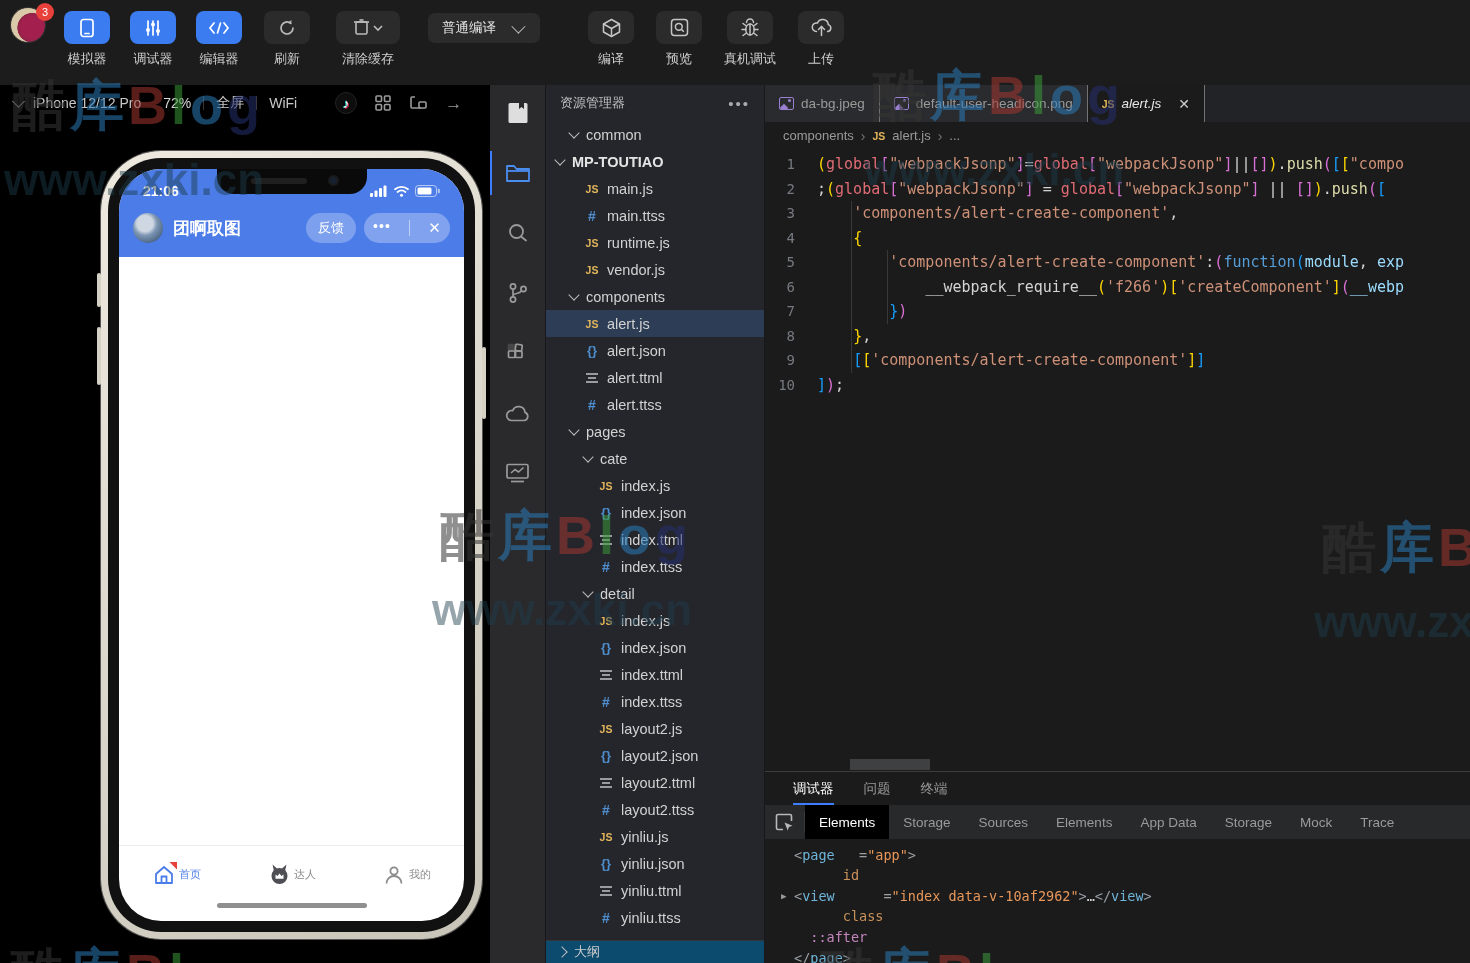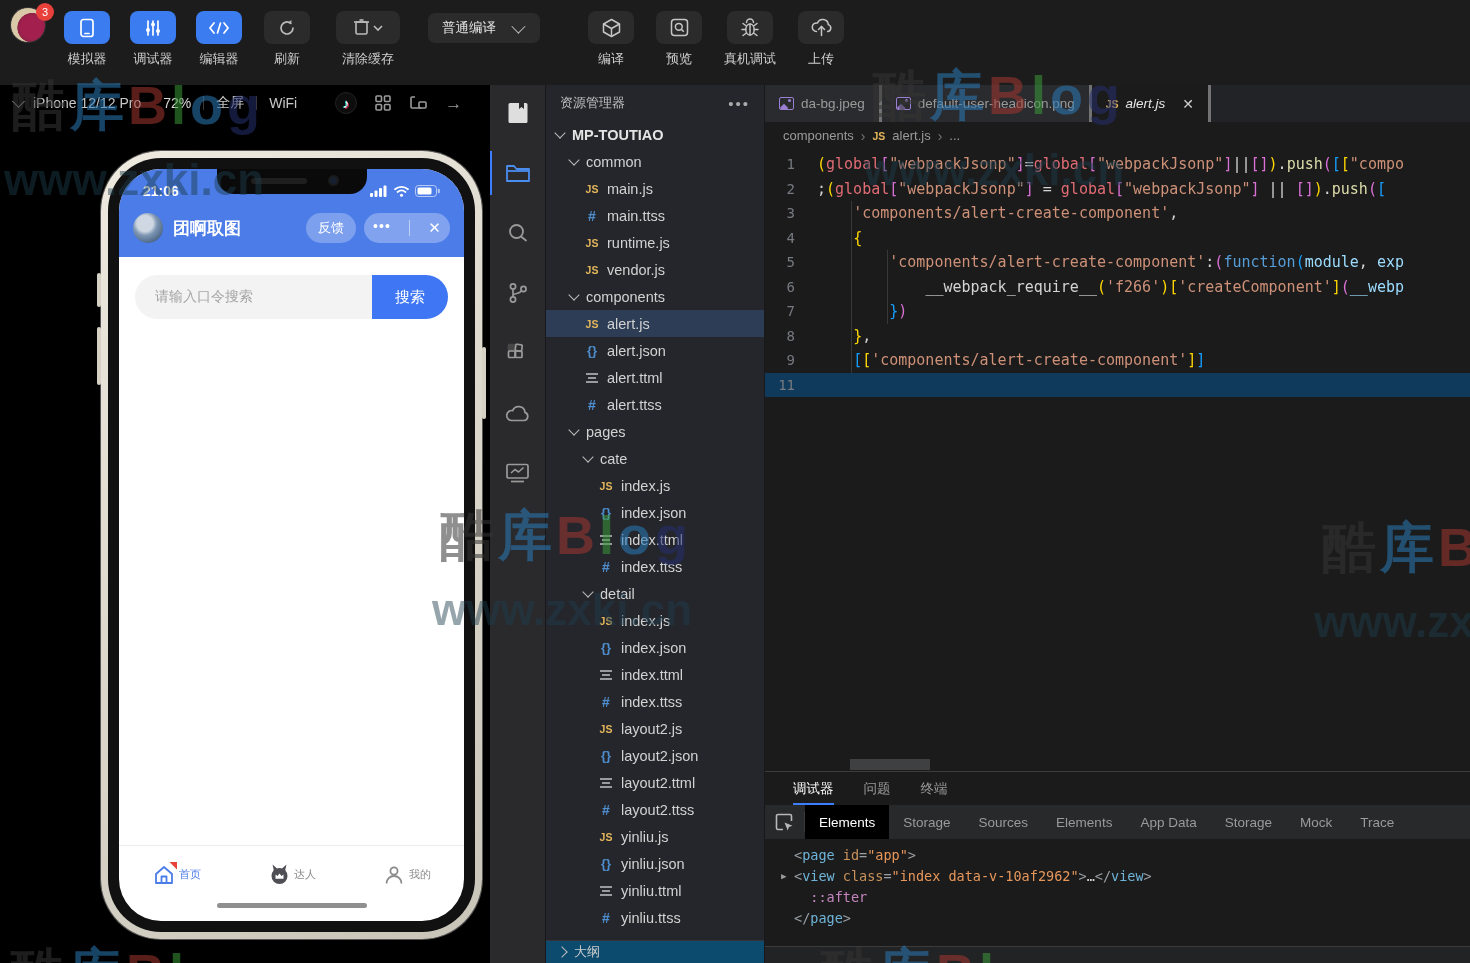--- a/index.html
+++ b/index.html
@@ -119,7 +119,7 @@
   .editor-col { flex:1; display:flex; flex-direction:column; background:#1b1b1b; position:relative; overflow:hidden; }
   .tabstrip { height:37px; background:#222326; display:flex; flex:none; }
   .etab { display:flex; align-items:center; gap:7px; padding:0 14px; font-size:13.5px; color:#9a9a9a;
-    background:#2a2b2e; border-right:3px solid #737373; }
+    background:#2a2b2e; border-right:1px solid #737373; }
   .etab.active { background:#1b1b1b; color:#e6e6e6; }
   .etab.active .etab-label { font-style:italic; }
   .etab .close { margin-left:10px; color:#cfcfcf; font-size:14px; }

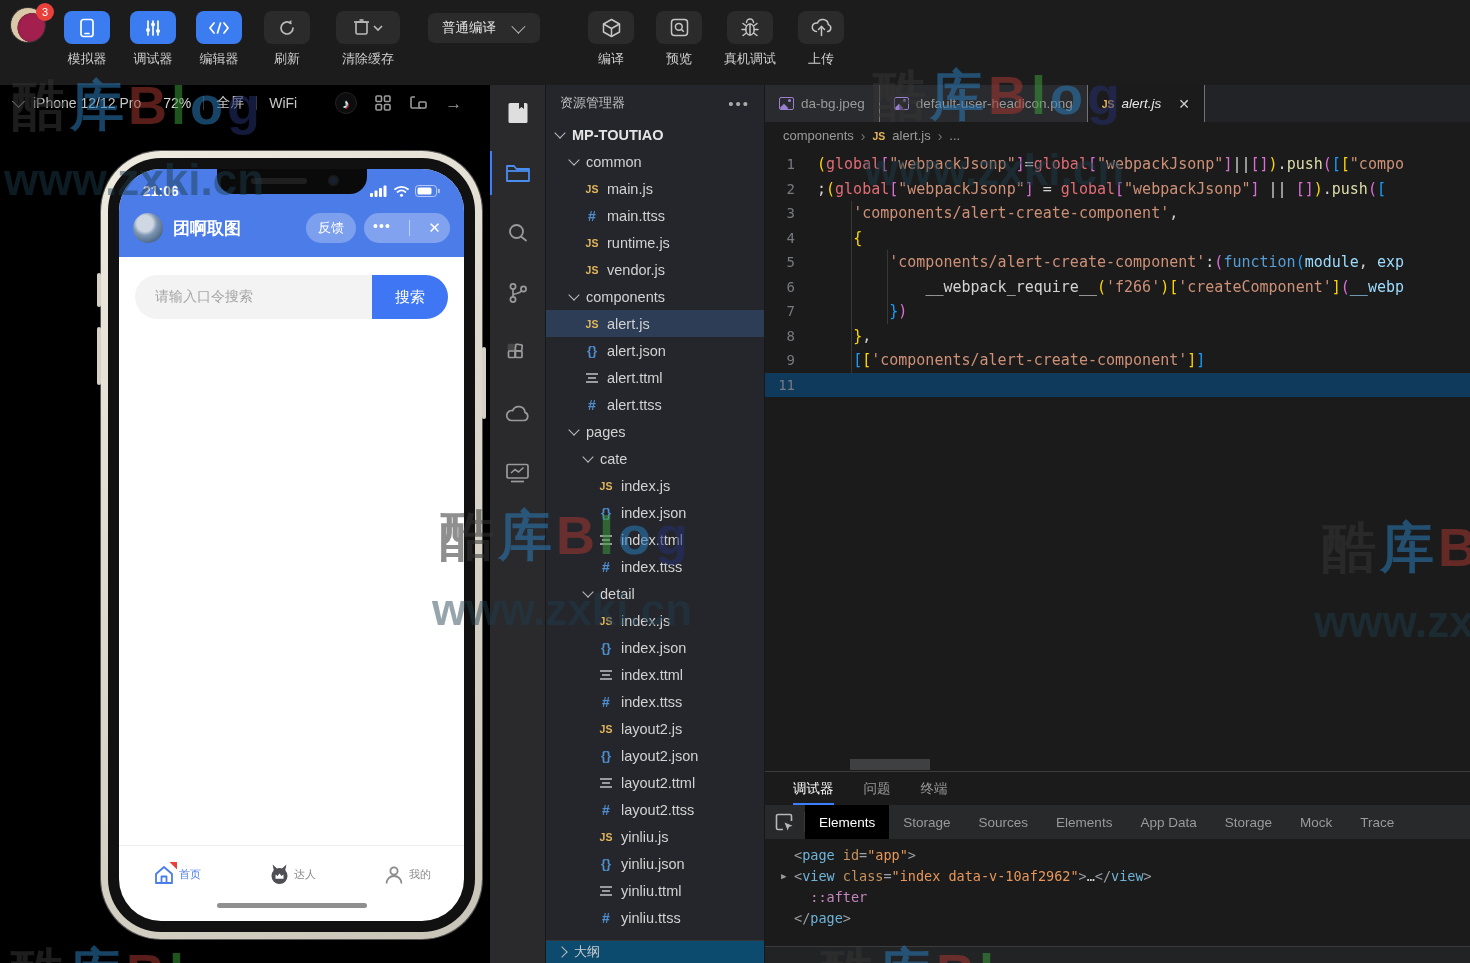--- a/index.html
+++ b/index.html
@@ -524,13 +524,13 @@
         <span class="dots">•••</span>
       </div>
       <div class="tree" id="fileTree">
+          <div class="tree-row" style="padding-left: 24px;">
+            <span class="t-chev"></span>
+            <span>common</span>
+          </div>
           <div class="tree-row root" style="padding-left: 10px;">
             <span class="t-chev"></span>
             <span>MP-TOUTIAO</span>
-          </div>
-          <div class="tree-row" style="padding-left: 24px;">
-            <span class="t-chev"></span>
-            <span>common</span>
           </div>
           <div class="tree-row" style="padding-left: 38px;">
             <span class="fi fi-js">JS</span>

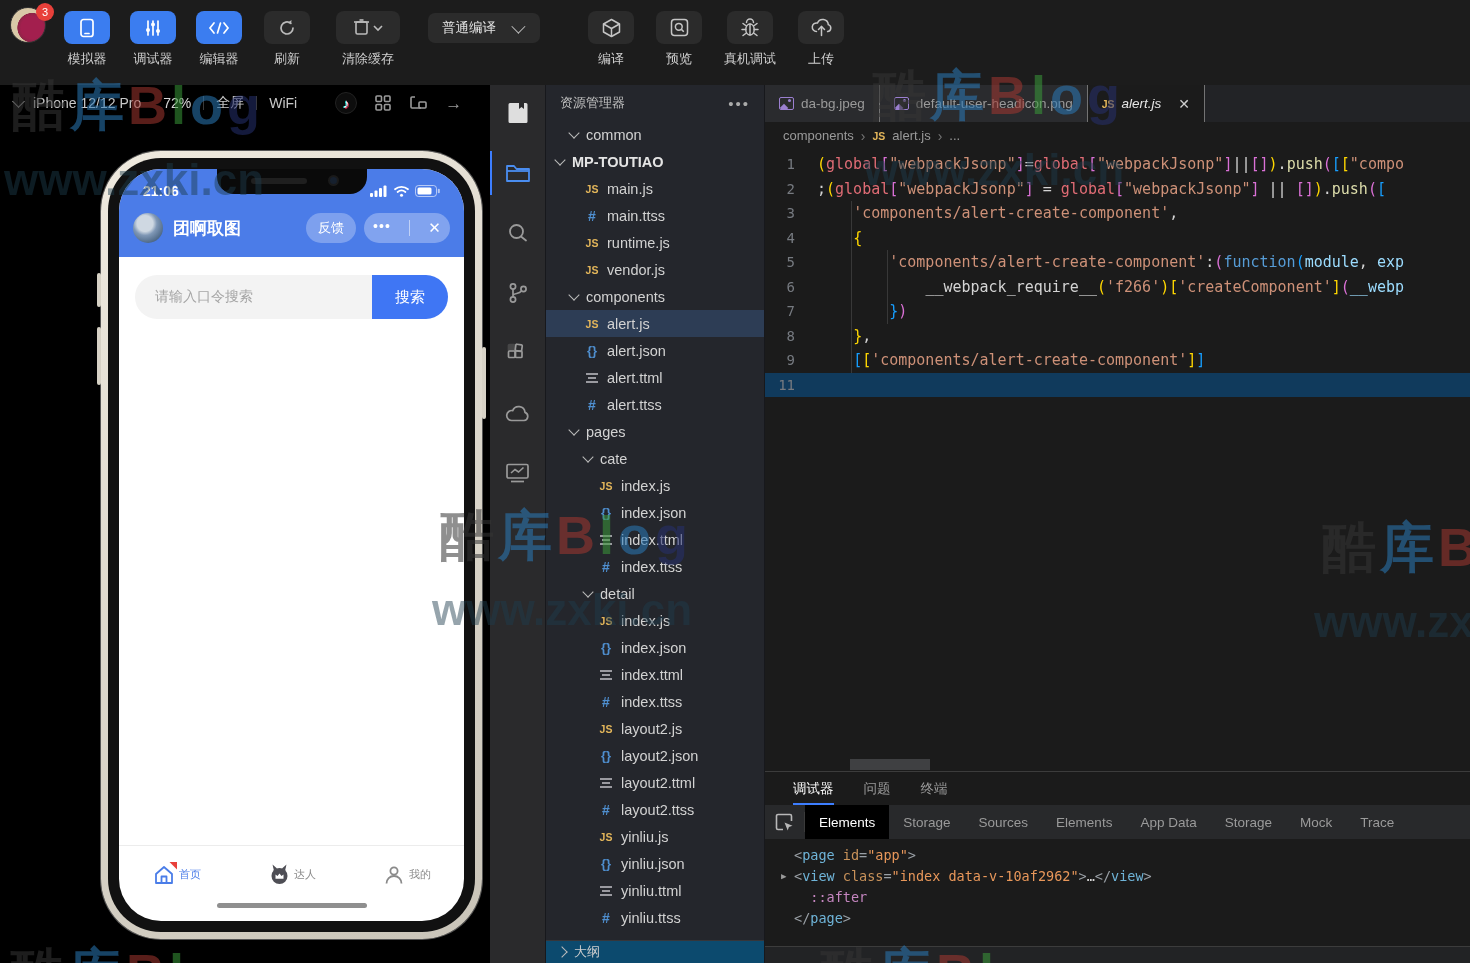--- a/index.html
+++ b/index.html
@@ -395,12 +395,6 @@
               </div>
             </div>
 
-            <div class="p-search">
-              <div class="p-search-pill">
-                <div class="p-search-input">请输入口令搜索</div>
-                <div class="p-search-btn">搜索</div>
-              </div>
-            </div>
 
             <div class="p-body"></div>
 

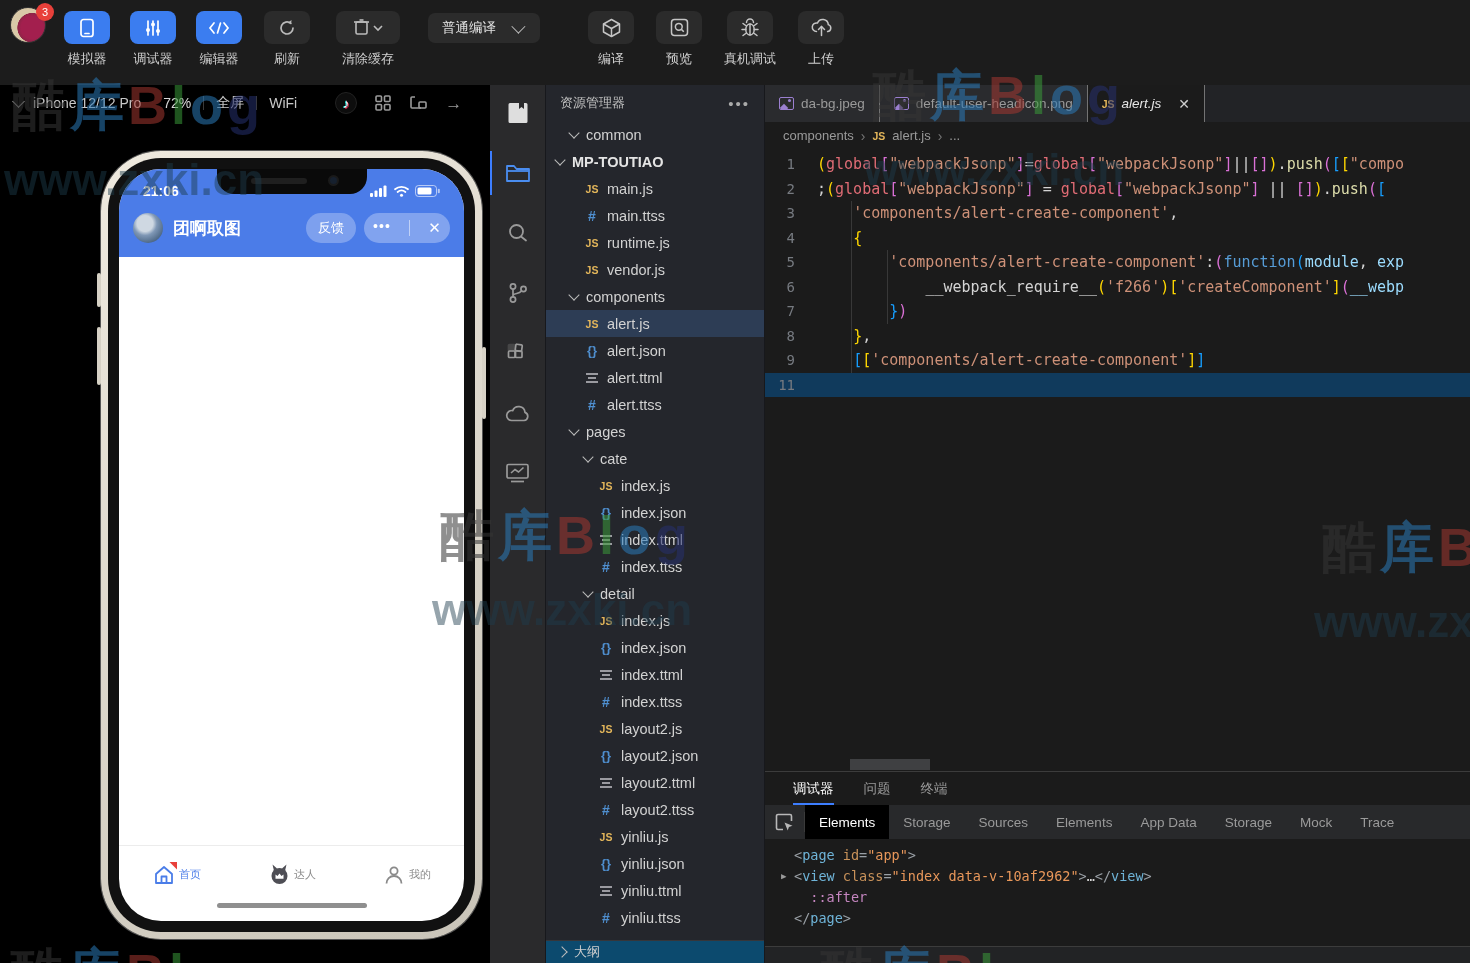--- a/index.html
+++ b/index.html
@@ -702,6 +702,7 @@
           <div class="code-line"><span class="gut">7</span><span class="txt"><span class="tk-wh">        </span><span class="tk-b3">}</span><span class="tk-b2">)</span></span></div>
           <div class="code-line"><span class="gut">8</span><span class="txt"><span class="tk-wh">    </span><span class="tk-b1">}</span><span class="tk-wh">,</span></span></div>
           <div class="code-line"><span class="gut">9</span><span class="txt"><span class="tk-wh">    </span><span class="tk-b3">[</span><span class="tk-b1">[</span><span class="tk-str">'components/alert-create-component'</span><span class="tk-b1">]</span><span class="tk-b3">]</span></span></div>
+          <div class="code-line"><span class="gut">10</span><span class="txt"><span class="tk-b3">]</span><span class="tk-b2">)</span><span class="tk-wh">;</span></span></div>
           <div class="code-line current"><span class="gut">11</span><span class="txt"></span></div>
         </div>
 

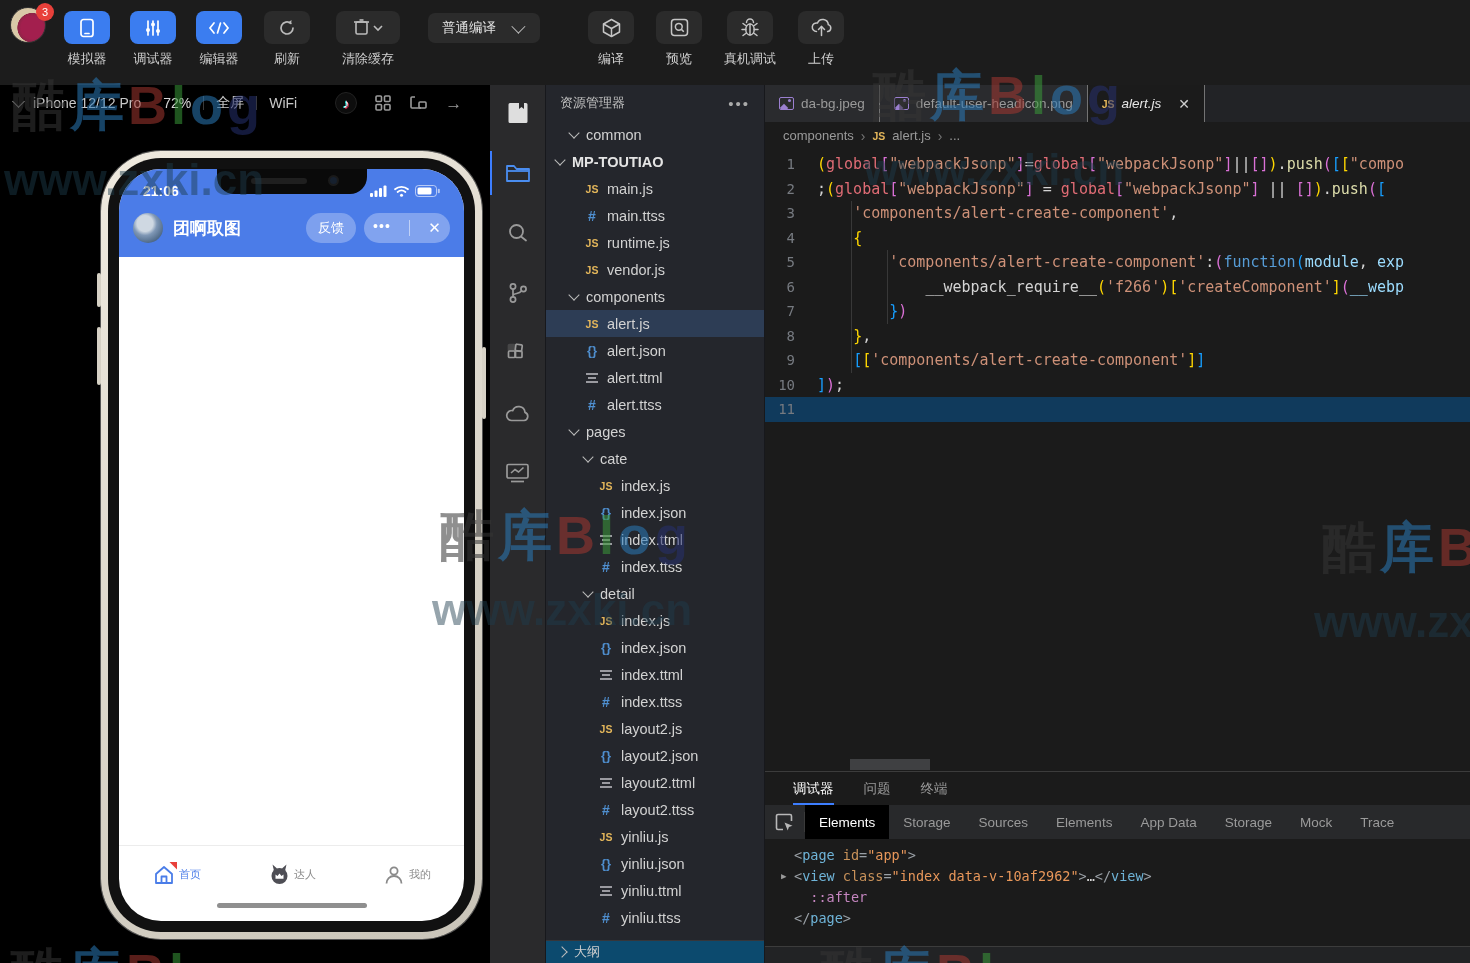--- a/index.html
+++ b/index.html
@@ -703,7 +703,6 @@
           <div class="code-line"><span class="gut">8</span><span class="txt"><span class="tk-wh">    </span><span class="tk-b1">}</span><span class="tk-wh">,</span></span></div>
           <div class="code-line"><span class="gut">9</span><span class="txt"><span class="tk-wh">    </span><span class="tk-b3">[</span><span class="tk-b1">[</span><span class="tk-str">'components/alert-create-component'</span><span class="tk-b1">]</span><span class="tk-b3">]</span></span></div>
           <div class="code-line"><span class="gut">10</span><span class="txt"><span class="tk-b3">]</span><span class="tk-b2">)</span><span class="tk-wh">;</span></span></div>
-          <div class="code-line current"><span class="gut">11</span><span class="txt"></span></div>
         </div>
 
       <div class="editor-empty"></div>

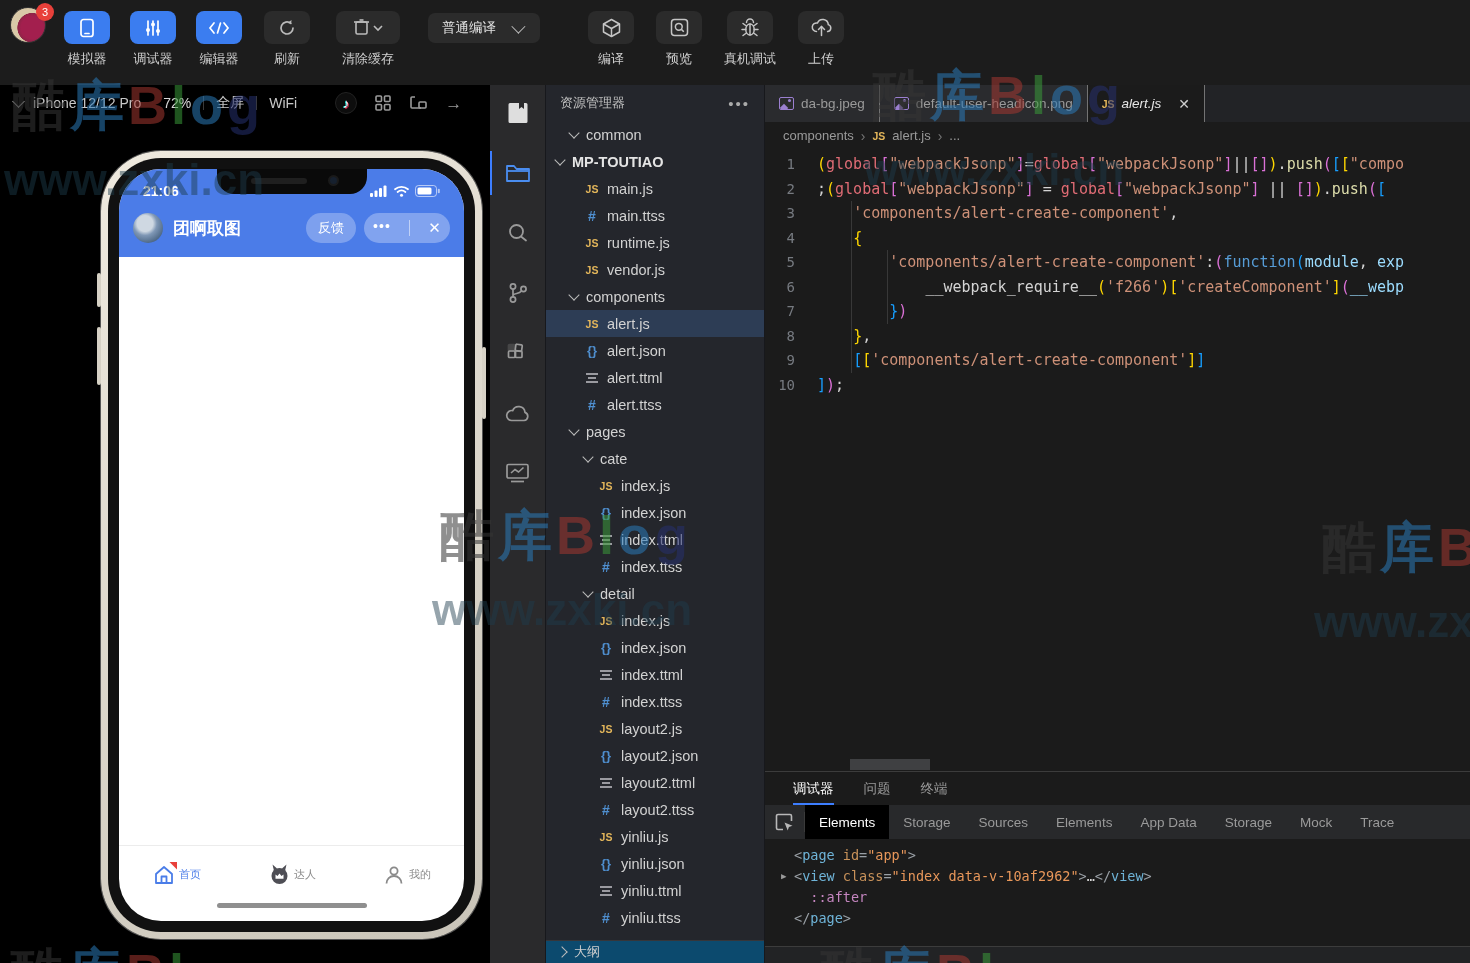--- a/index.html
+++ b/index.html
@@ -161,7 +161,7 @@
     line-height:21px; padding:6px 0 0 16px; }
   .dom-line { display:flex; white-space:pre; }
   .dom-arrow { width:13px; color:#9a9a9a; font-size:9px; line-height:21px; flex:none; }
-  .dm-pun { color:#9aa0a6; } .dm-tag { color:#6fb4d8; } .dm-attr { color:#c8925a; }
+  .dm-pun { color:#9aa0a6; } .dm-tag { color:#6fb4d8; } .dm-attr { color:#c8925a;margin-top:20px; }
   .dm-val { color:#e8975a; } .dm-pseudo { color:#c586c0; } .dm-txt { color:#d4d4d4; }
   .dbg-bottom { flex:none; height:17px; border-top:1px solid #3c3c3c; background:#222325; }
 

